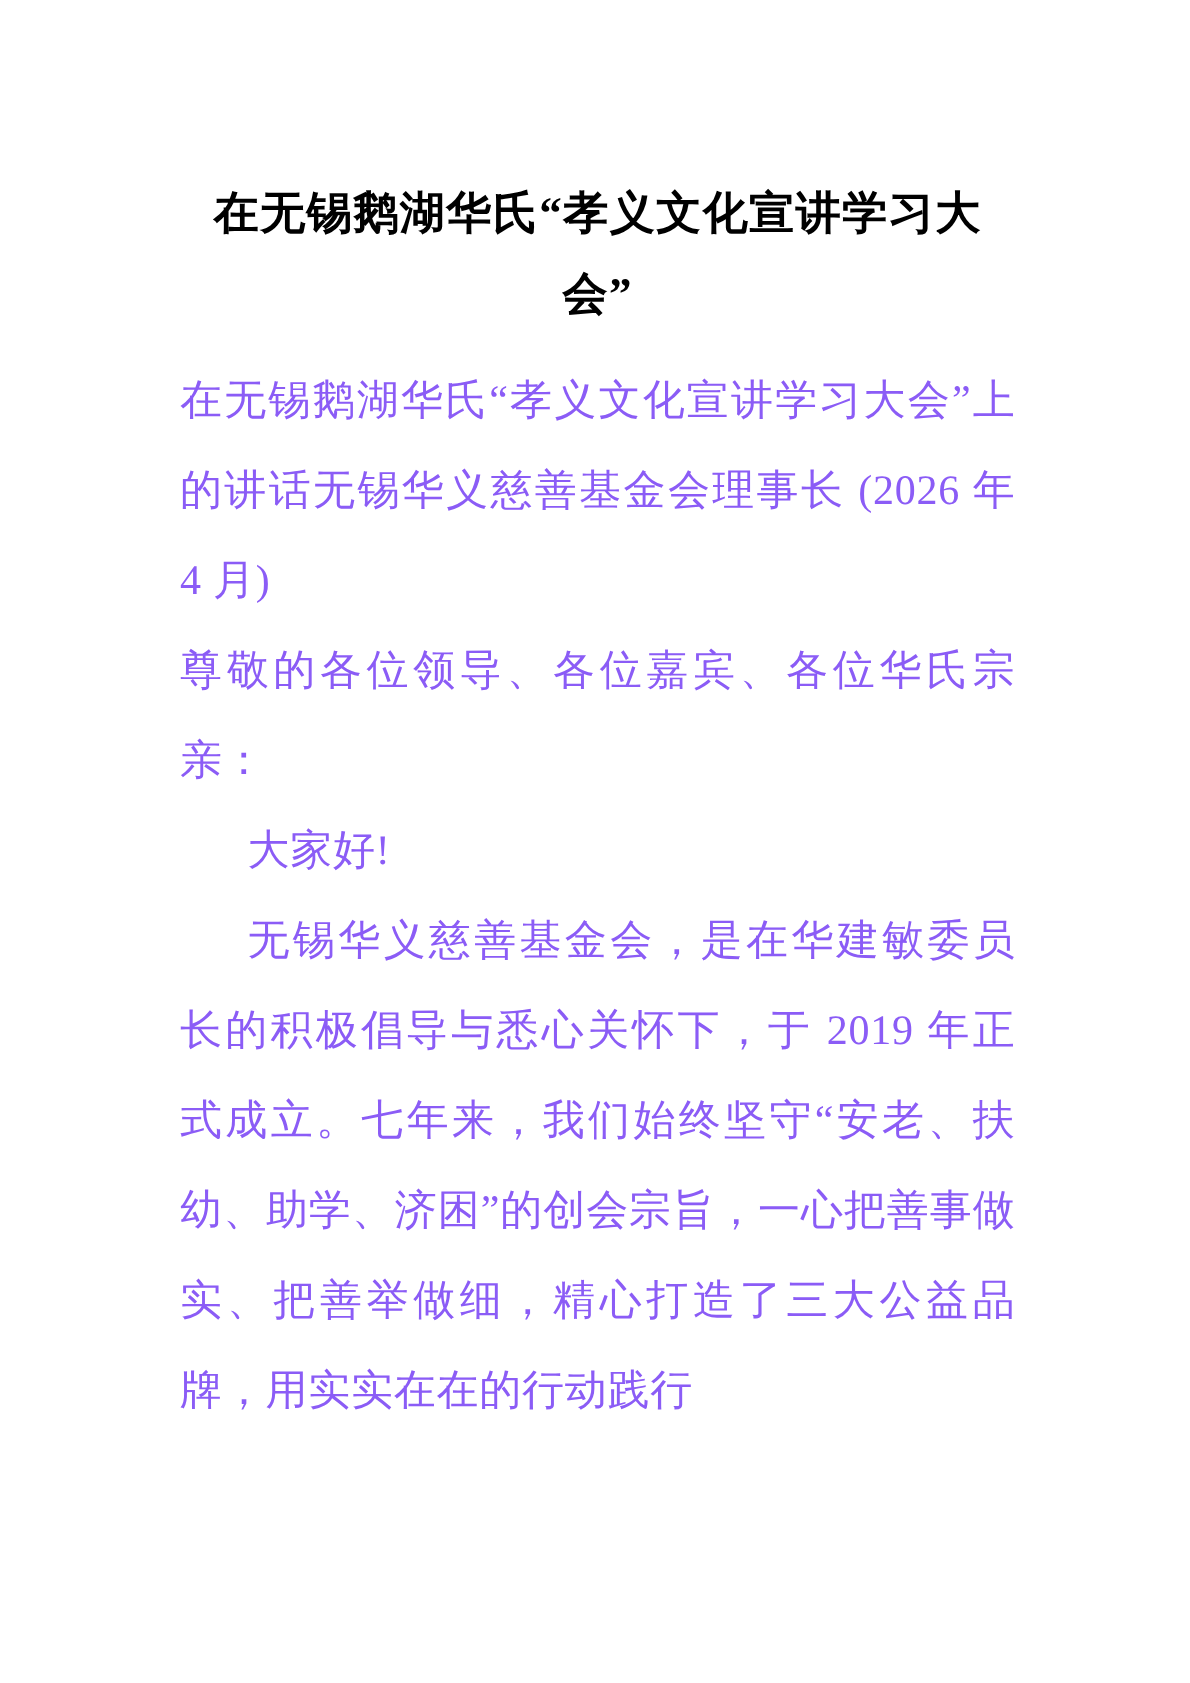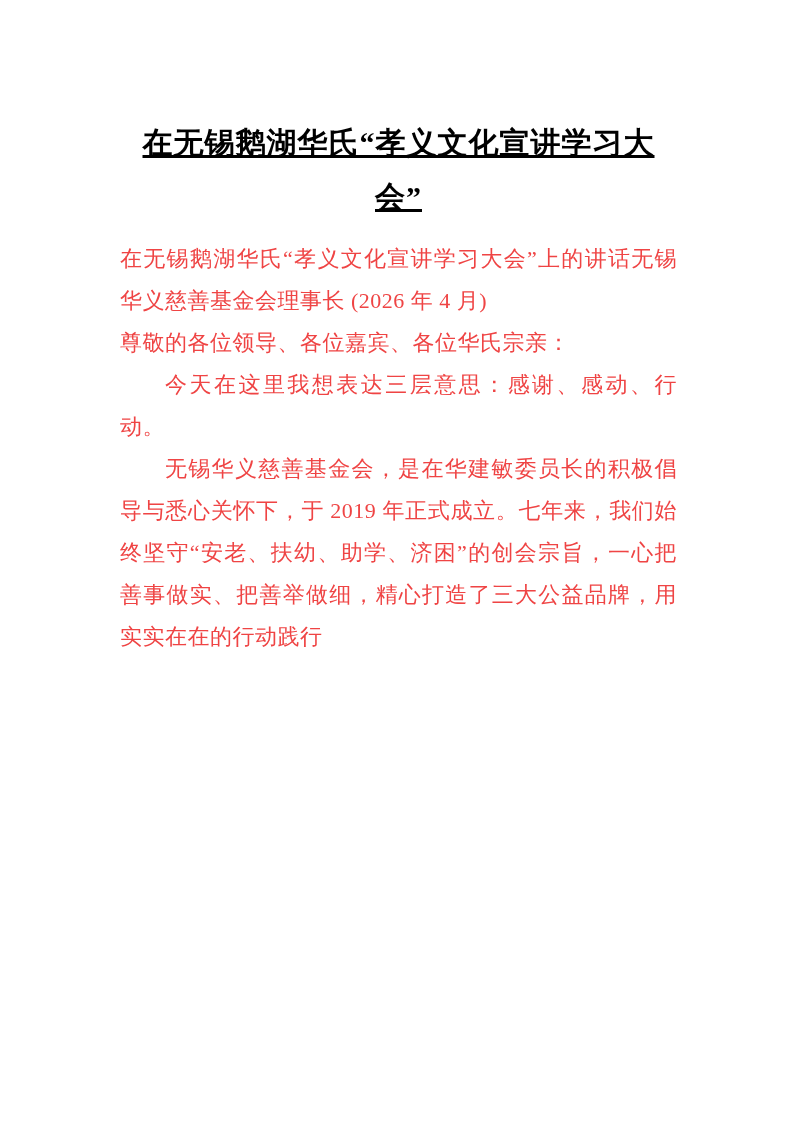--- a/index.html
+++ b/index.html
@@ -33,7 +33,6 @@
   }
   .doc-title .title-line {
     display: block;
-    text-decoration: underline;
   }
   .para {
     margin: 0;

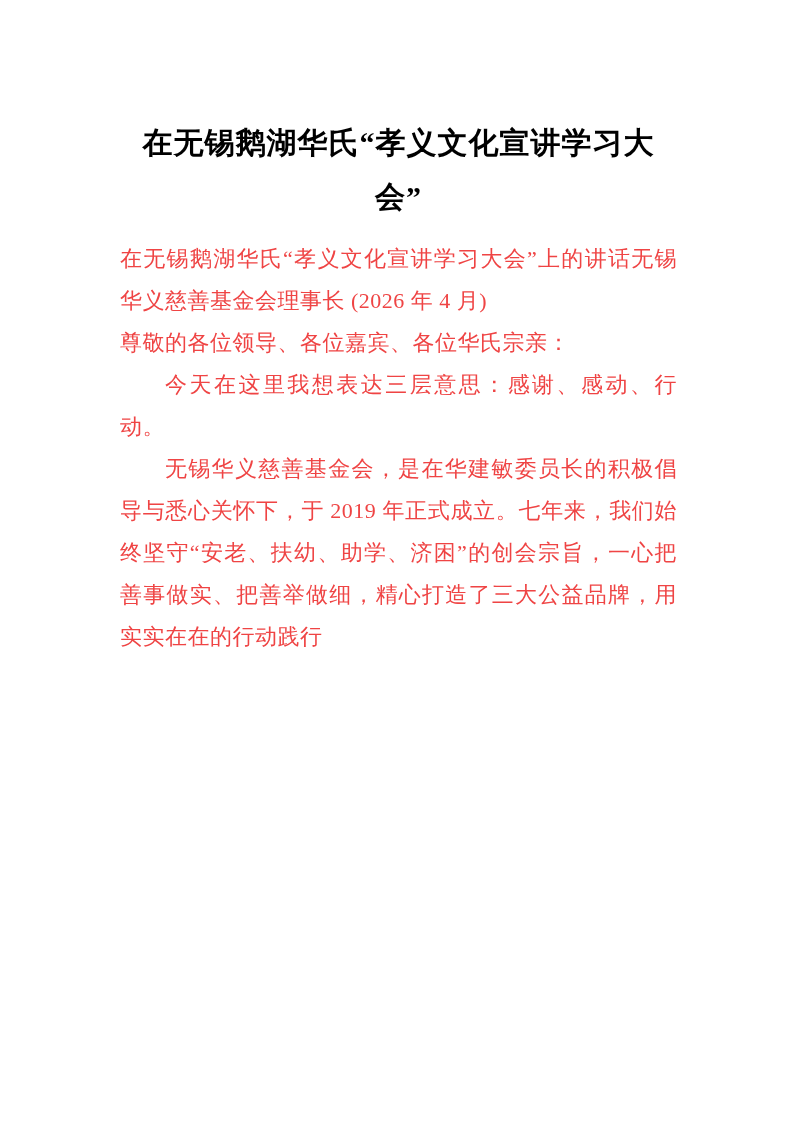--- a/index.html
+++ b/index.html
@@ -36,11 +36,11 @@
   }
   .para {
     margin: 0;
-    font-size: 22px;
-    line-height: 42px;
+    font-size: 28px;
+    line-height: 60px;
     text-align: justify;
     text-align-last: left;
-    color: #ef4444;
+    color: #8b5cf6;
     letter-spacing: 0.5px;
     word-break: break-all;
   }

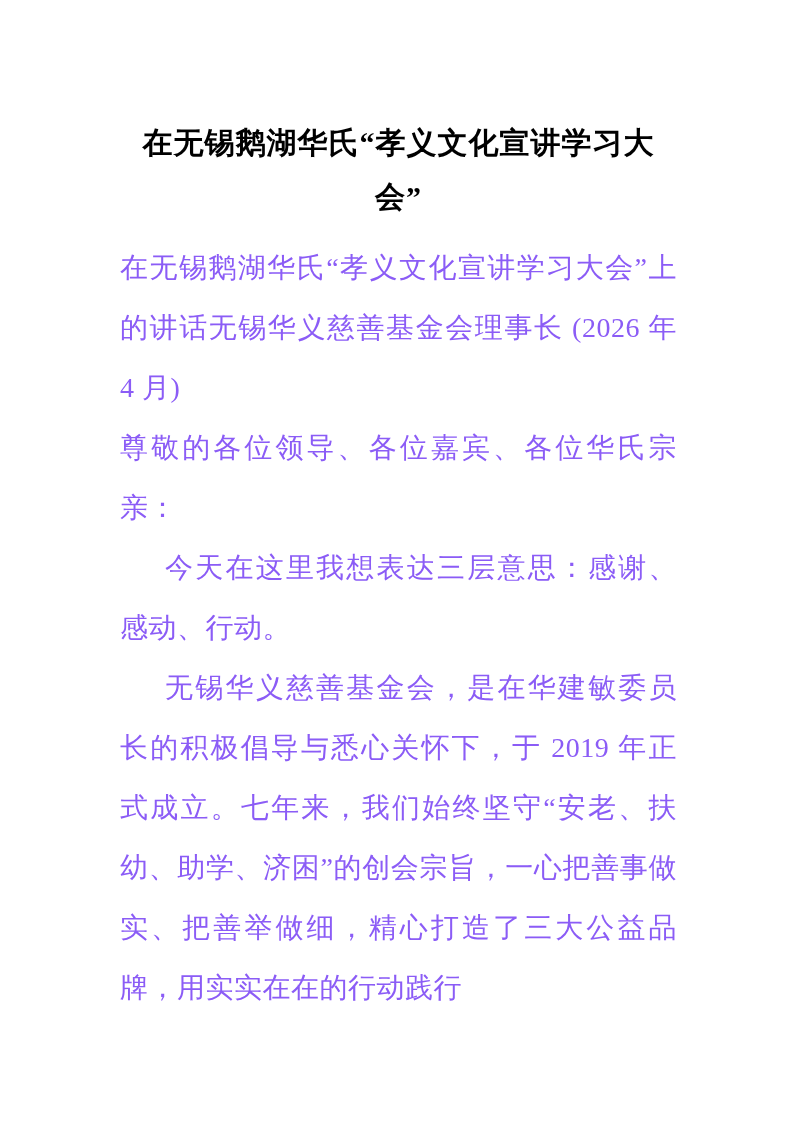--- a/index.html
+++ b/index.html
@@ -62,6 +62,7 @@
 
     <p class="para">尊敬的各位领导、各位嘉宾、各位华氏宗亲：</p>
 
+    <p class="para indent">大家好!</p>
 
 
     <p class="para indent">今天在这里我想表达三层意思：感谢、感动、行动。</p>

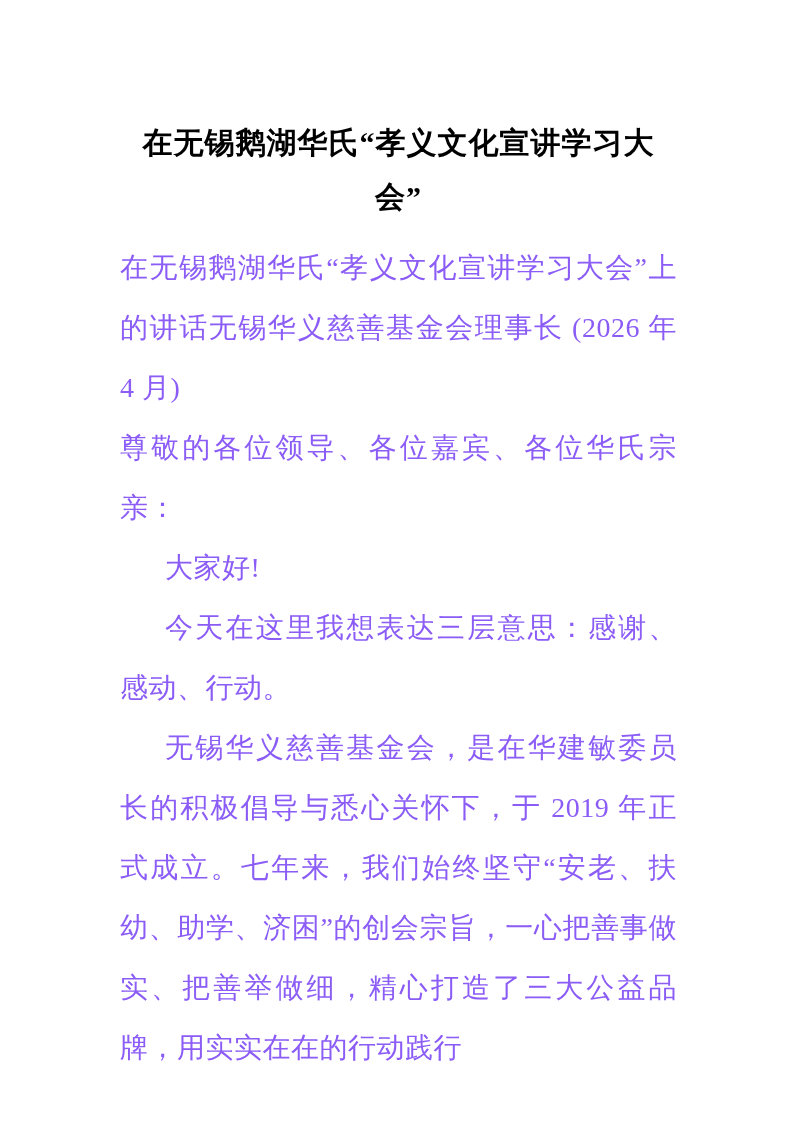--- a/index.html
+++ b/index.html
@@ -65,7 +65,6 @@
     <p class="para indent">大家好!</p>
 
 
-    <p class="para indent">今天在这里我想表达三层意思：感谢、感动、行动。</p>
 
 
     <p class="para indent">无锡华义慈善基金会，是在华建敏委员长的积极倡导与悉心关怀下，于 2019 年正式成立。七年来，我们始终坚守“安老、扶幼、助学、济困”的创会宗旨，一心把善事做实、把善举做细，精心打造了三大公益品牌，用实实在在的行动践行</p>

